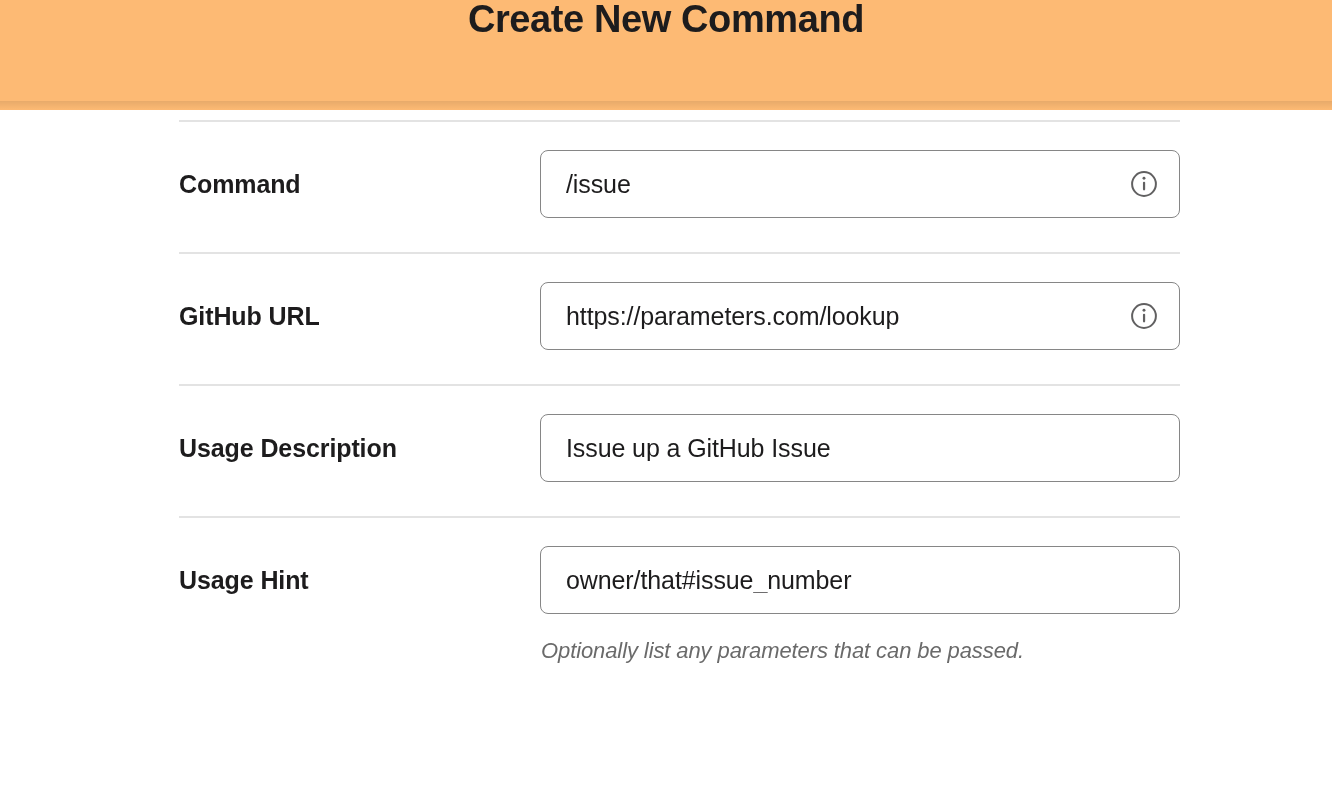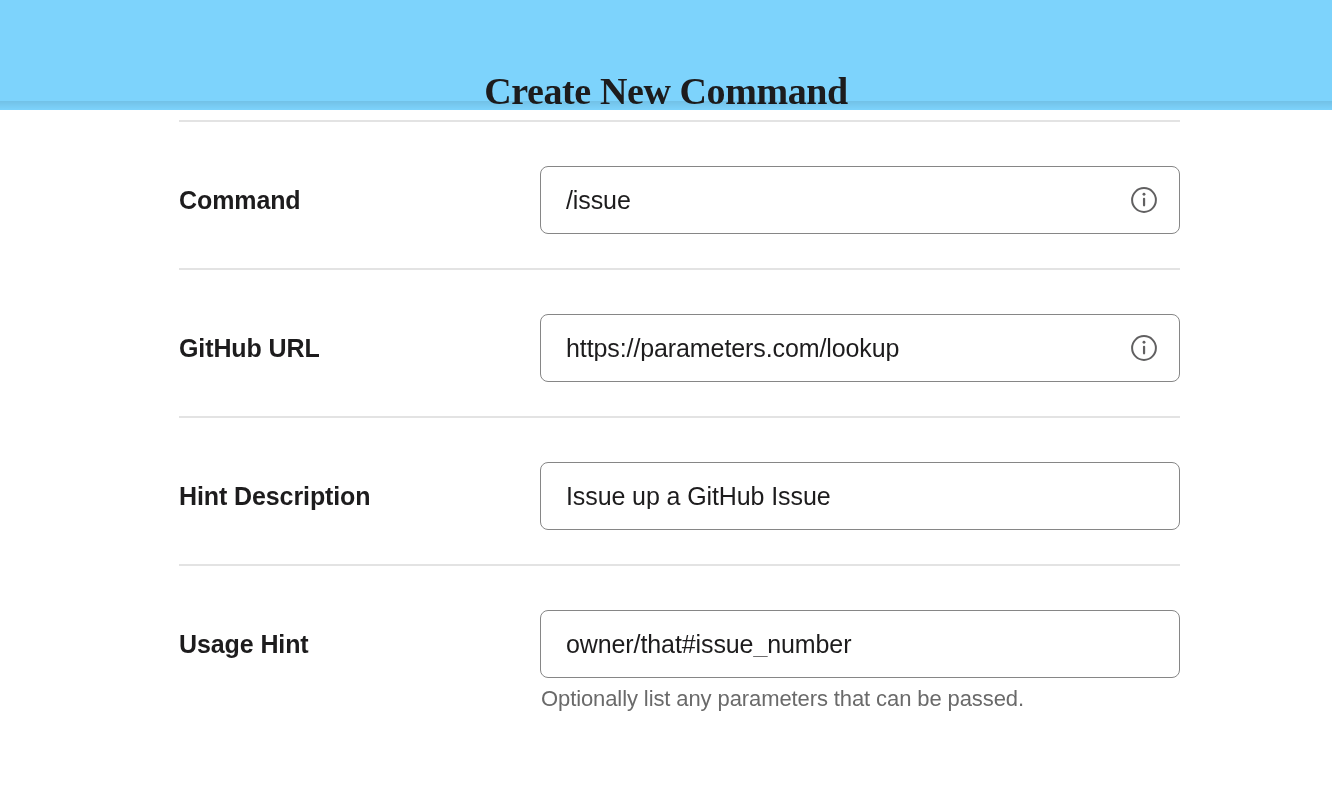--- a/index.html
+++ b/index.html
@@ -17,11 +17,10 @@
   .page-header {
     position: relative;
     height: 110px;
-    background: #7dd3fc;
+    background: #fdba74;
     display: flex;
-    align-items: flex-end;
+    align-items: flex-start;
     justify-content: center;
-    font-family: Liberation Serif, serif;
   }
   .page-header::after {
     content: "";

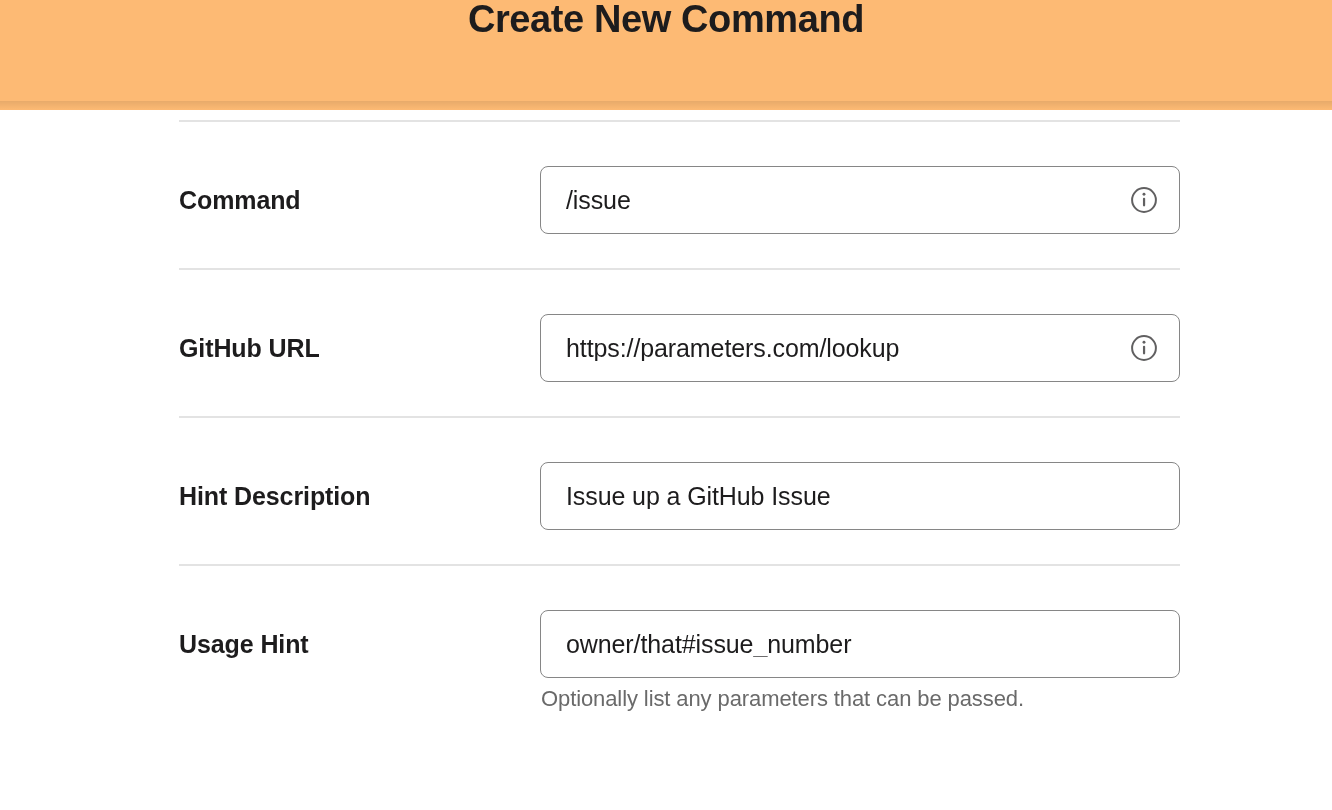--- a/index.html
+++ b/index.html
@@ -51,7 +51,7 @@
     border-top: 2px solid #e3e3e3;
     display: flex;
     align-items: flex-start;
-    padding-top: 44px;
+    padding-top: 28px;
     padding-bottom: 34px;
   }
 

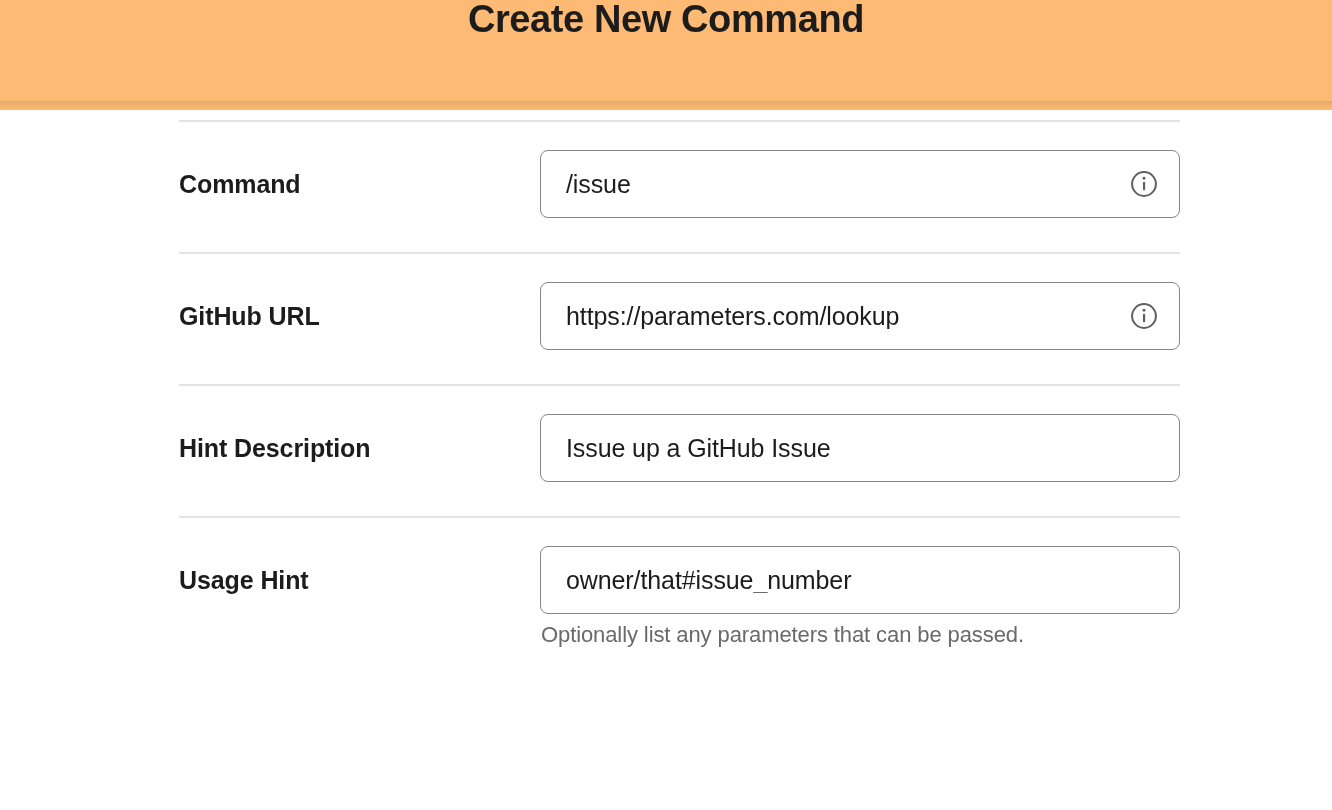--- a/index.html
+++ b/index.html
@@ -150,7 +150,7 @@
   </div>
 
   <div class="form-row">
-    <div class="field-label">Hint Description</div>
+    <div class="field-label">Usage Description</div>
     <div class="field-col">
       <div class="input-wrap">
         <span class="input-value">Issue up a GitHub Issue</span>

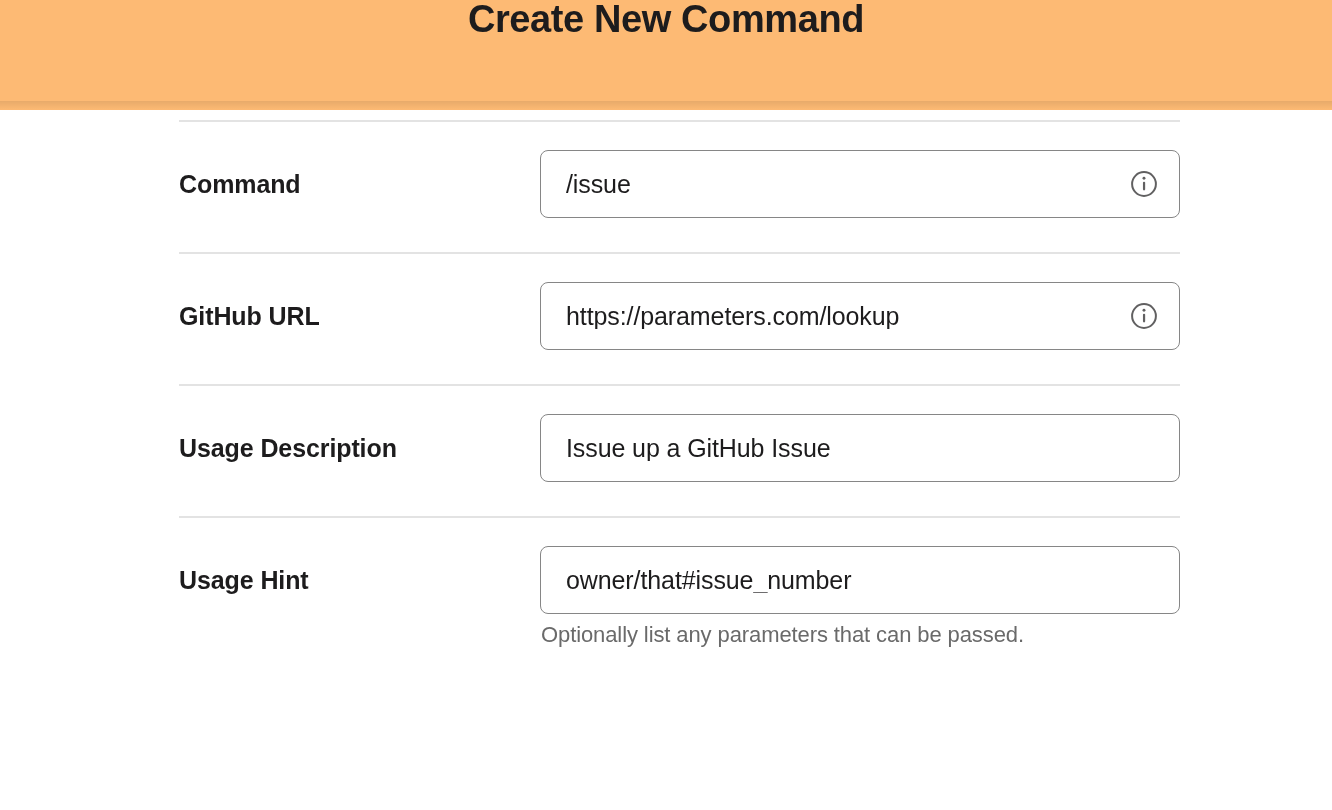--- a/index.html
+++ b/index.html
@@ -104,12 +104,13 @@
   }
 
   .help-text {
-    margin-top: 8px;
+    margin-top: 24px;
     padding-left: 1px;
     font-size: 22px;
     color: #6a6a6a;
     line-height: 1.2;
     letter-spacing: -0.1px;
+    font-style: italic;
   }
 </style>
 </head>

